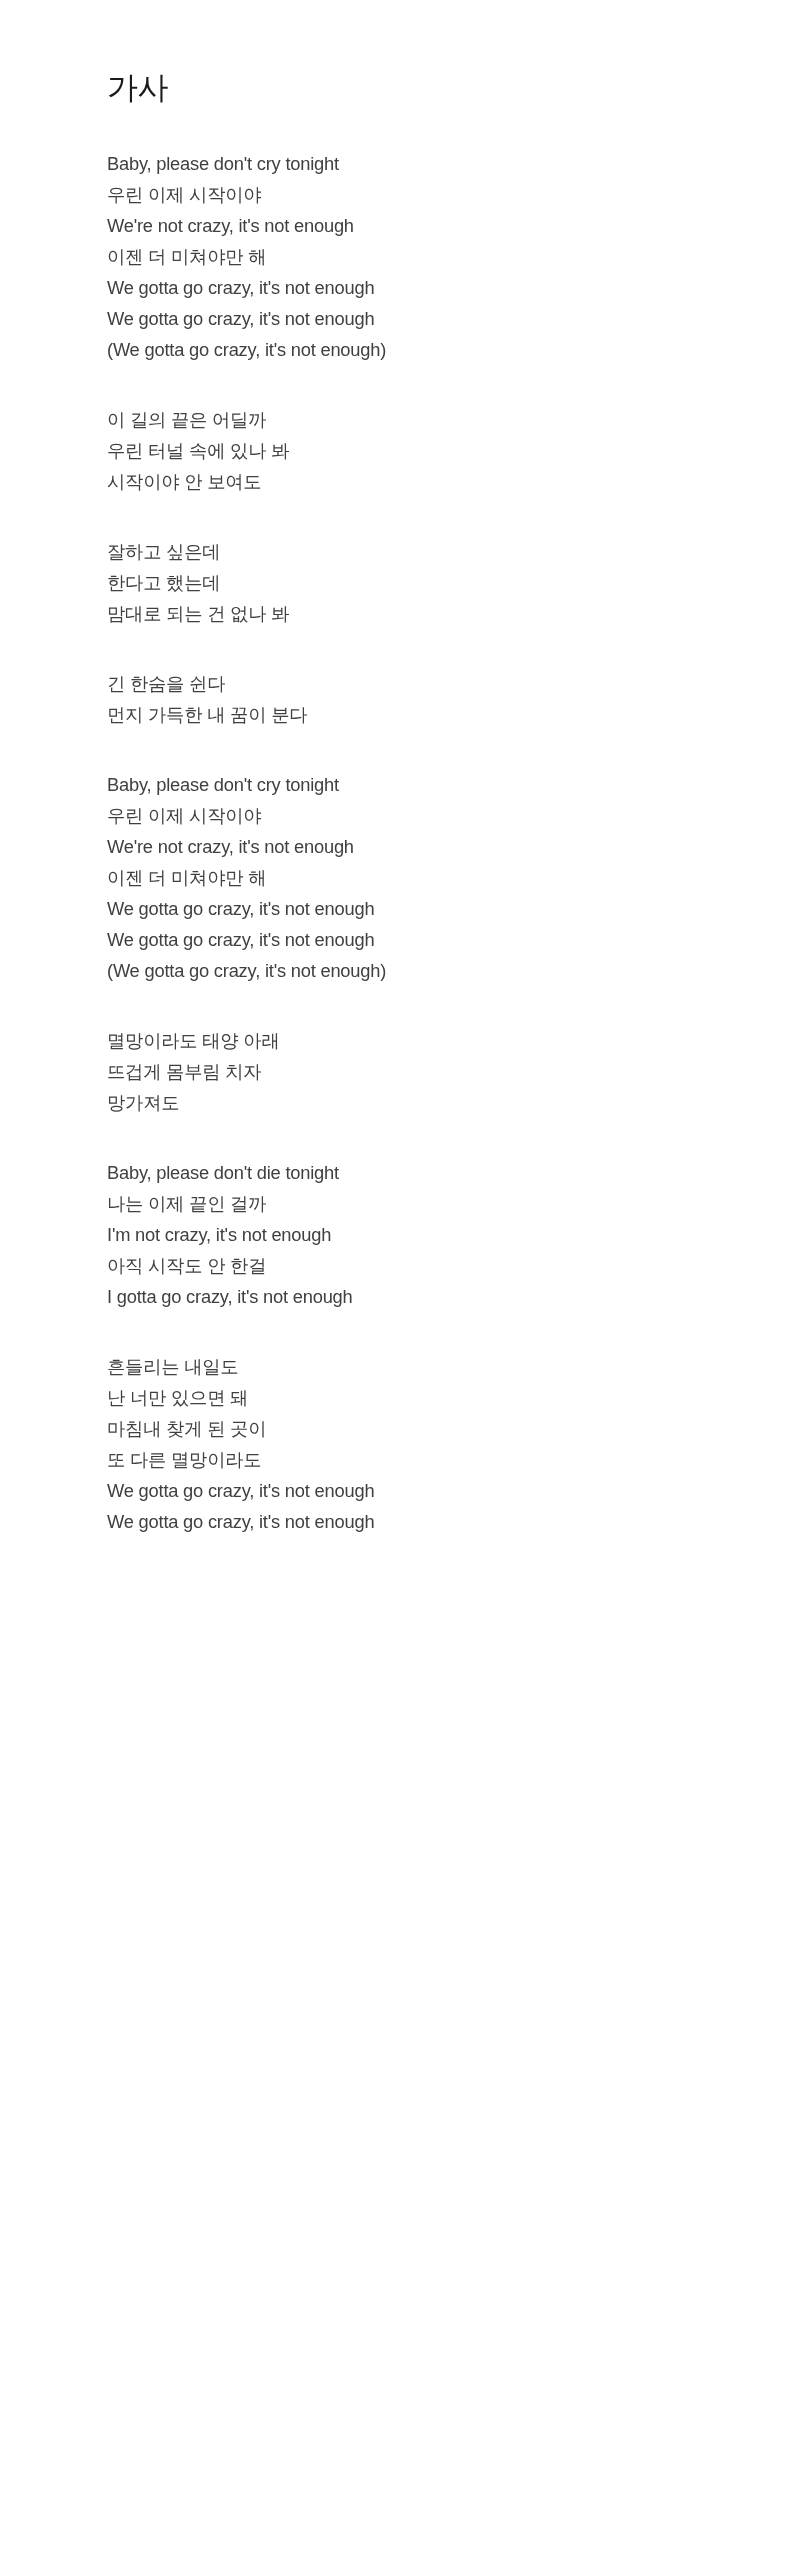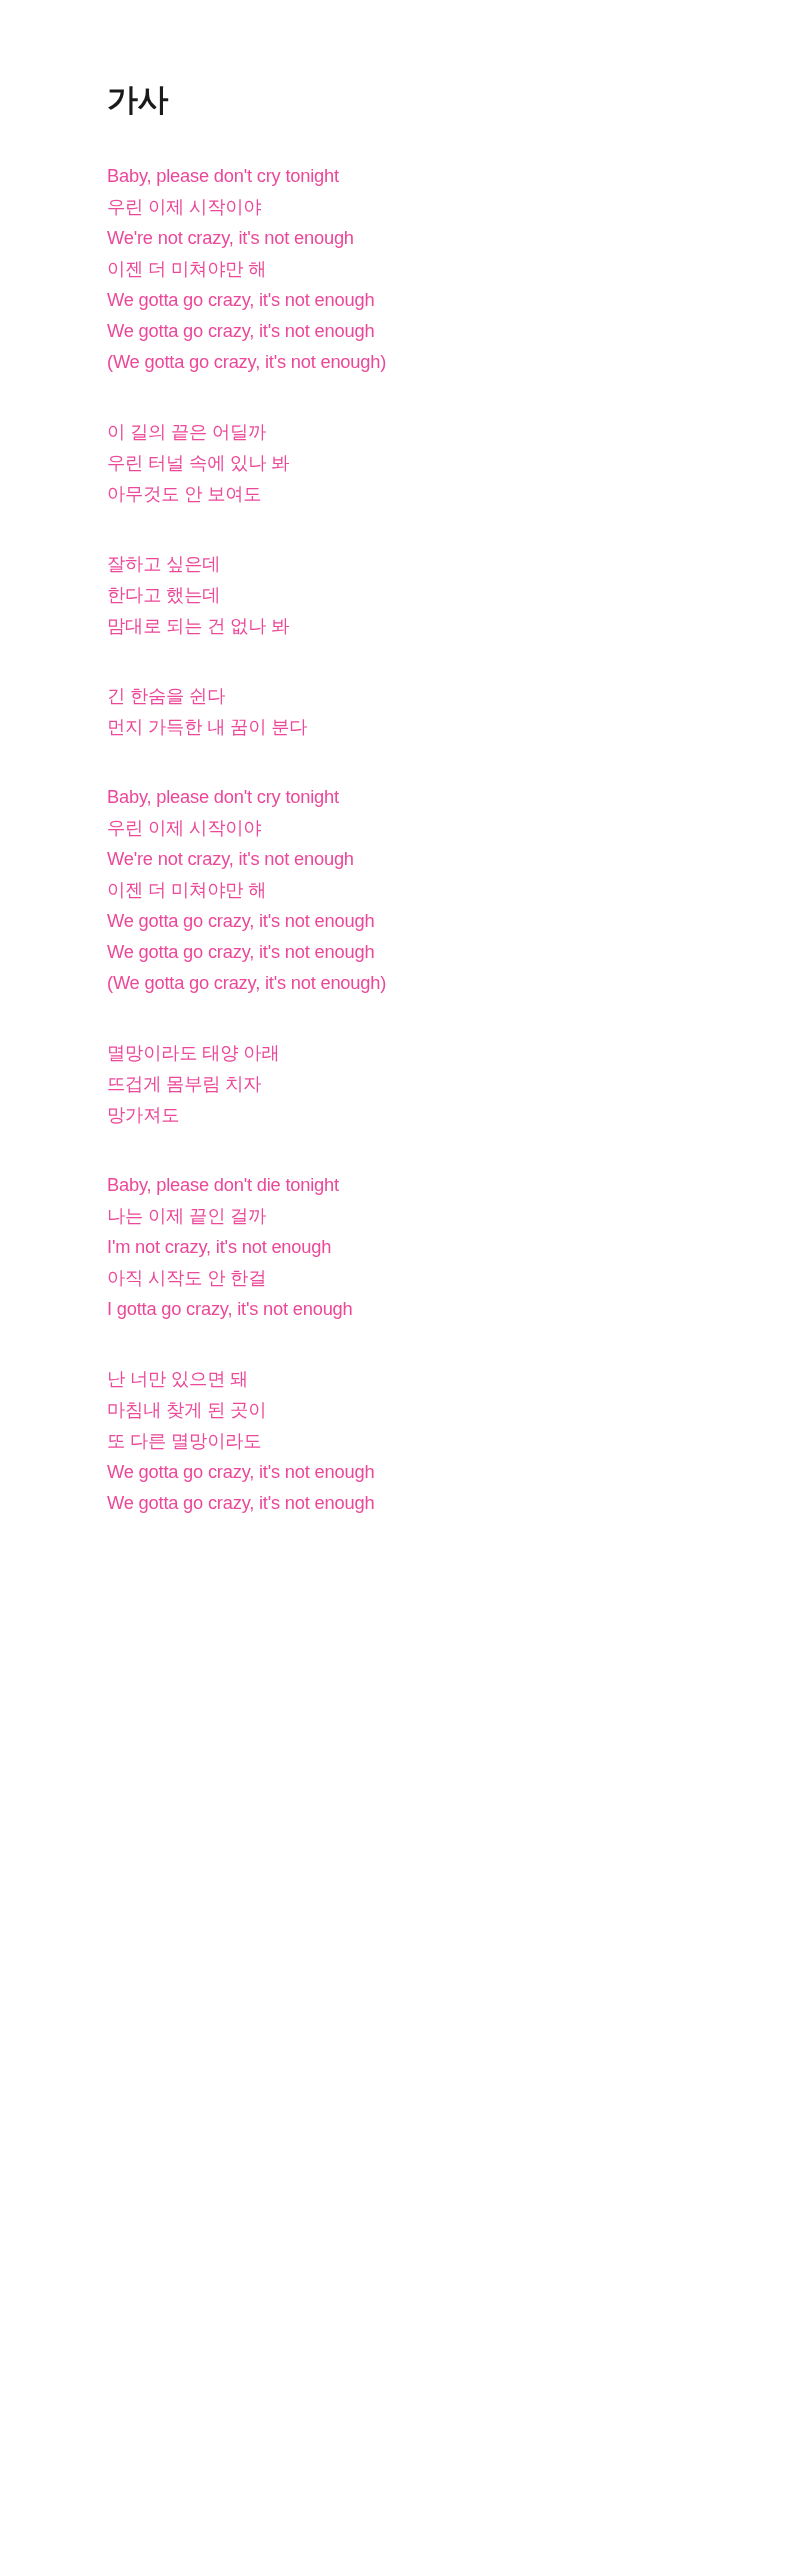--- a/index.html
+++ b/index.html
@@ -27,10 +27,10 @@
   }
   .lyrics-title {
     font-size: 31px;
-    font-weight: bold;
+    font-weight: normal;
     color: #1a1a1a;
     letter-spacing: -0.5px;
-    margin: 12px 0 42px 0;
+    margin: 0 0 42px 0;
     line-height: 1.2;
   }
   .stanza {

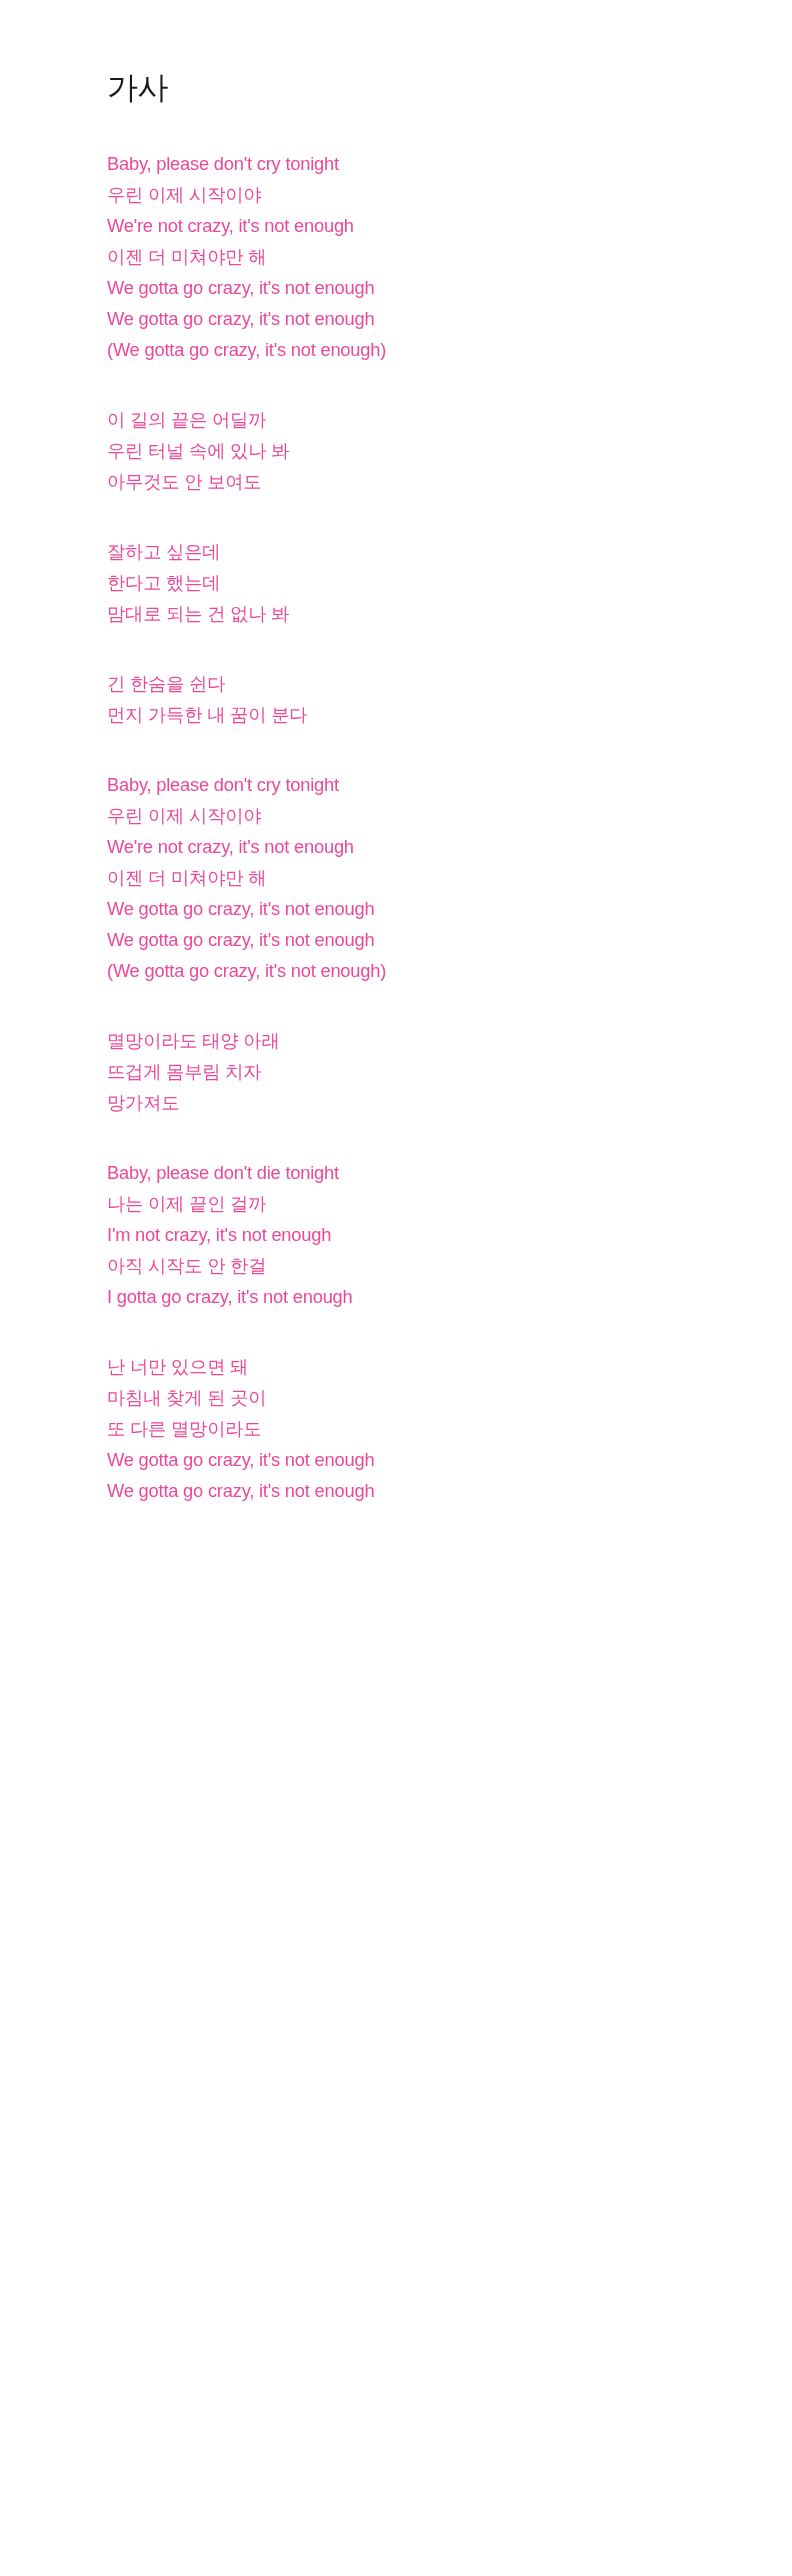--- a/index.html
+++ b/index.html
@@ -42,7 +42,7 @@
   .line {
     font-size: 18.3px;
     line-height: 31px;
-    color: #ec4899;
+    color: #404040;
     letter-spacing: -0.2px;
     white-space: pre-wrap;
   }

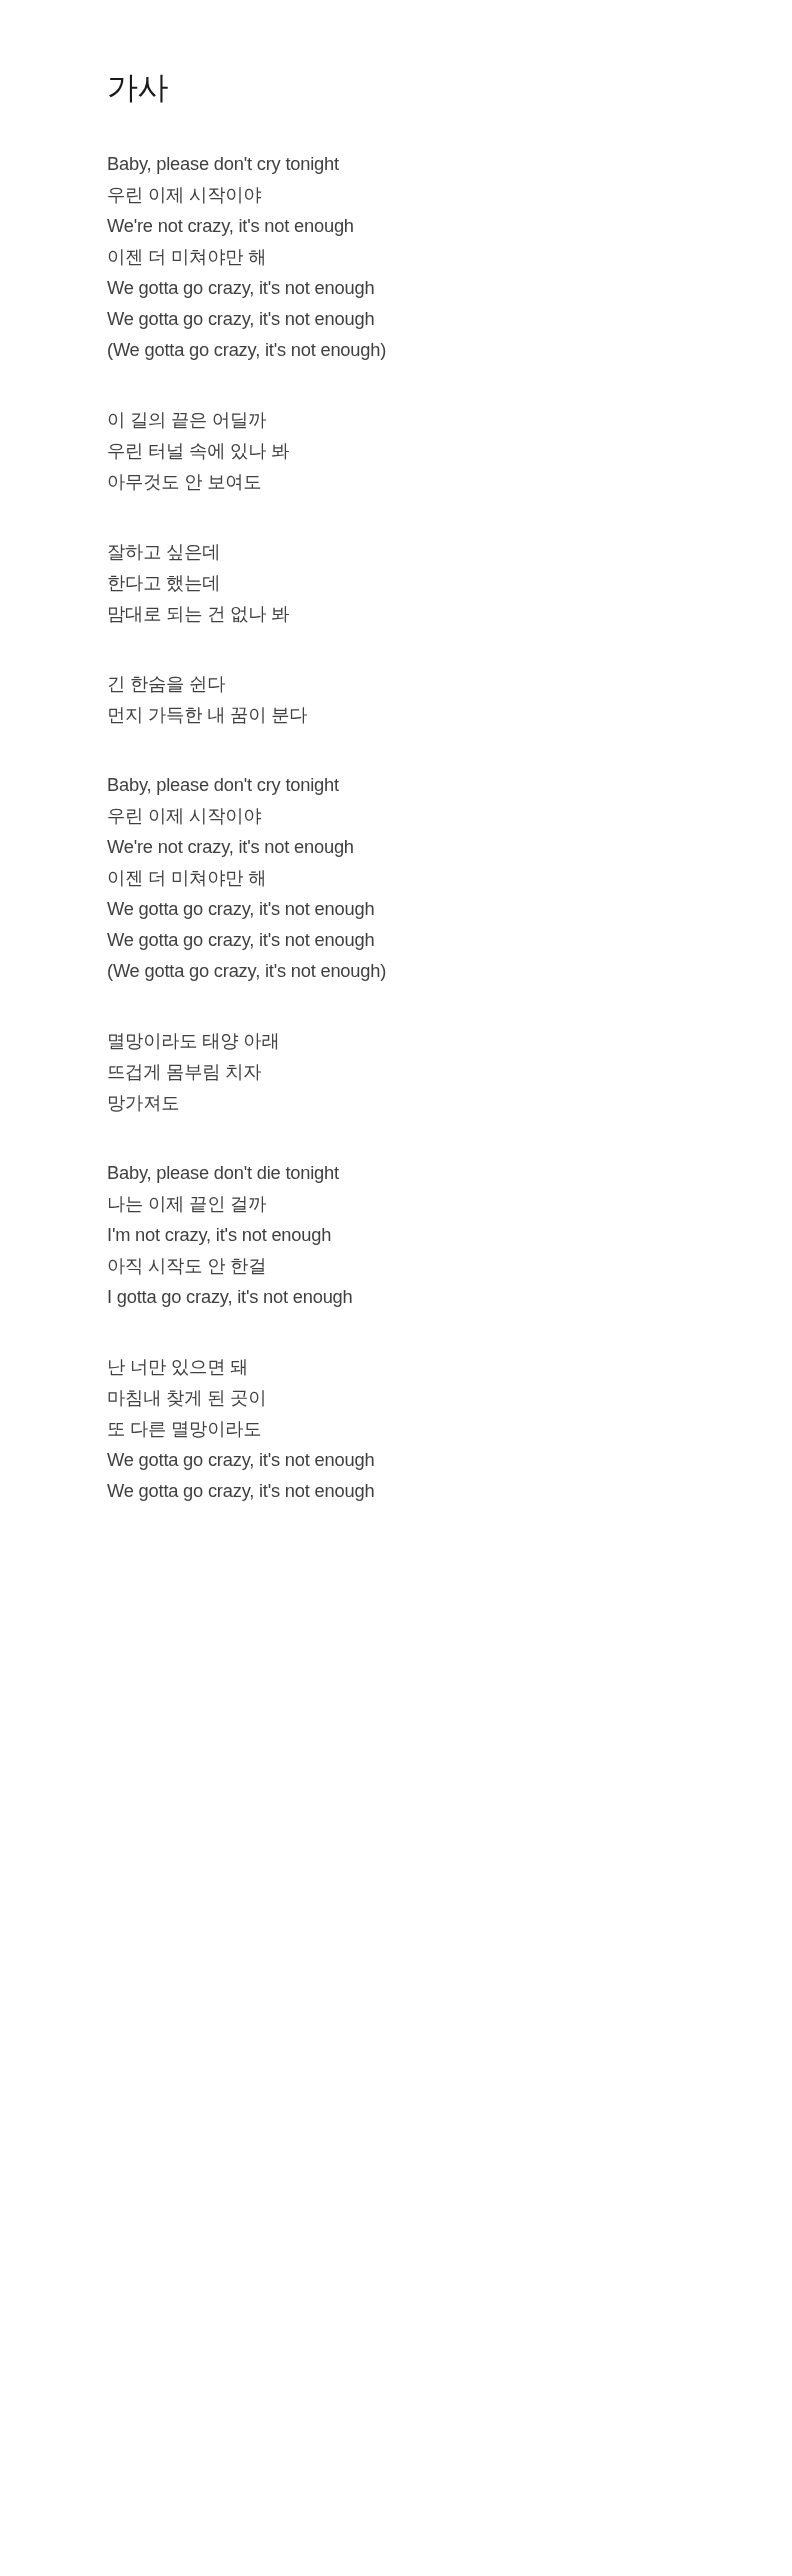--- a/index.html
+++ b/index.html
@@ -66,7 +66,7 @@
         <div class="stanza">
           <div class="line">이 길의 끝은 어딜까</div>
           <div class="line">우린 터널 속에 있나 봐</div>
-          <div class="line">아무것도 안 보여도</div>
+          <div class="line">시작이야 안 보여도</div>
         </div>
         <div class="stanza">
           <div class="line">잘하고 싶은데</div>

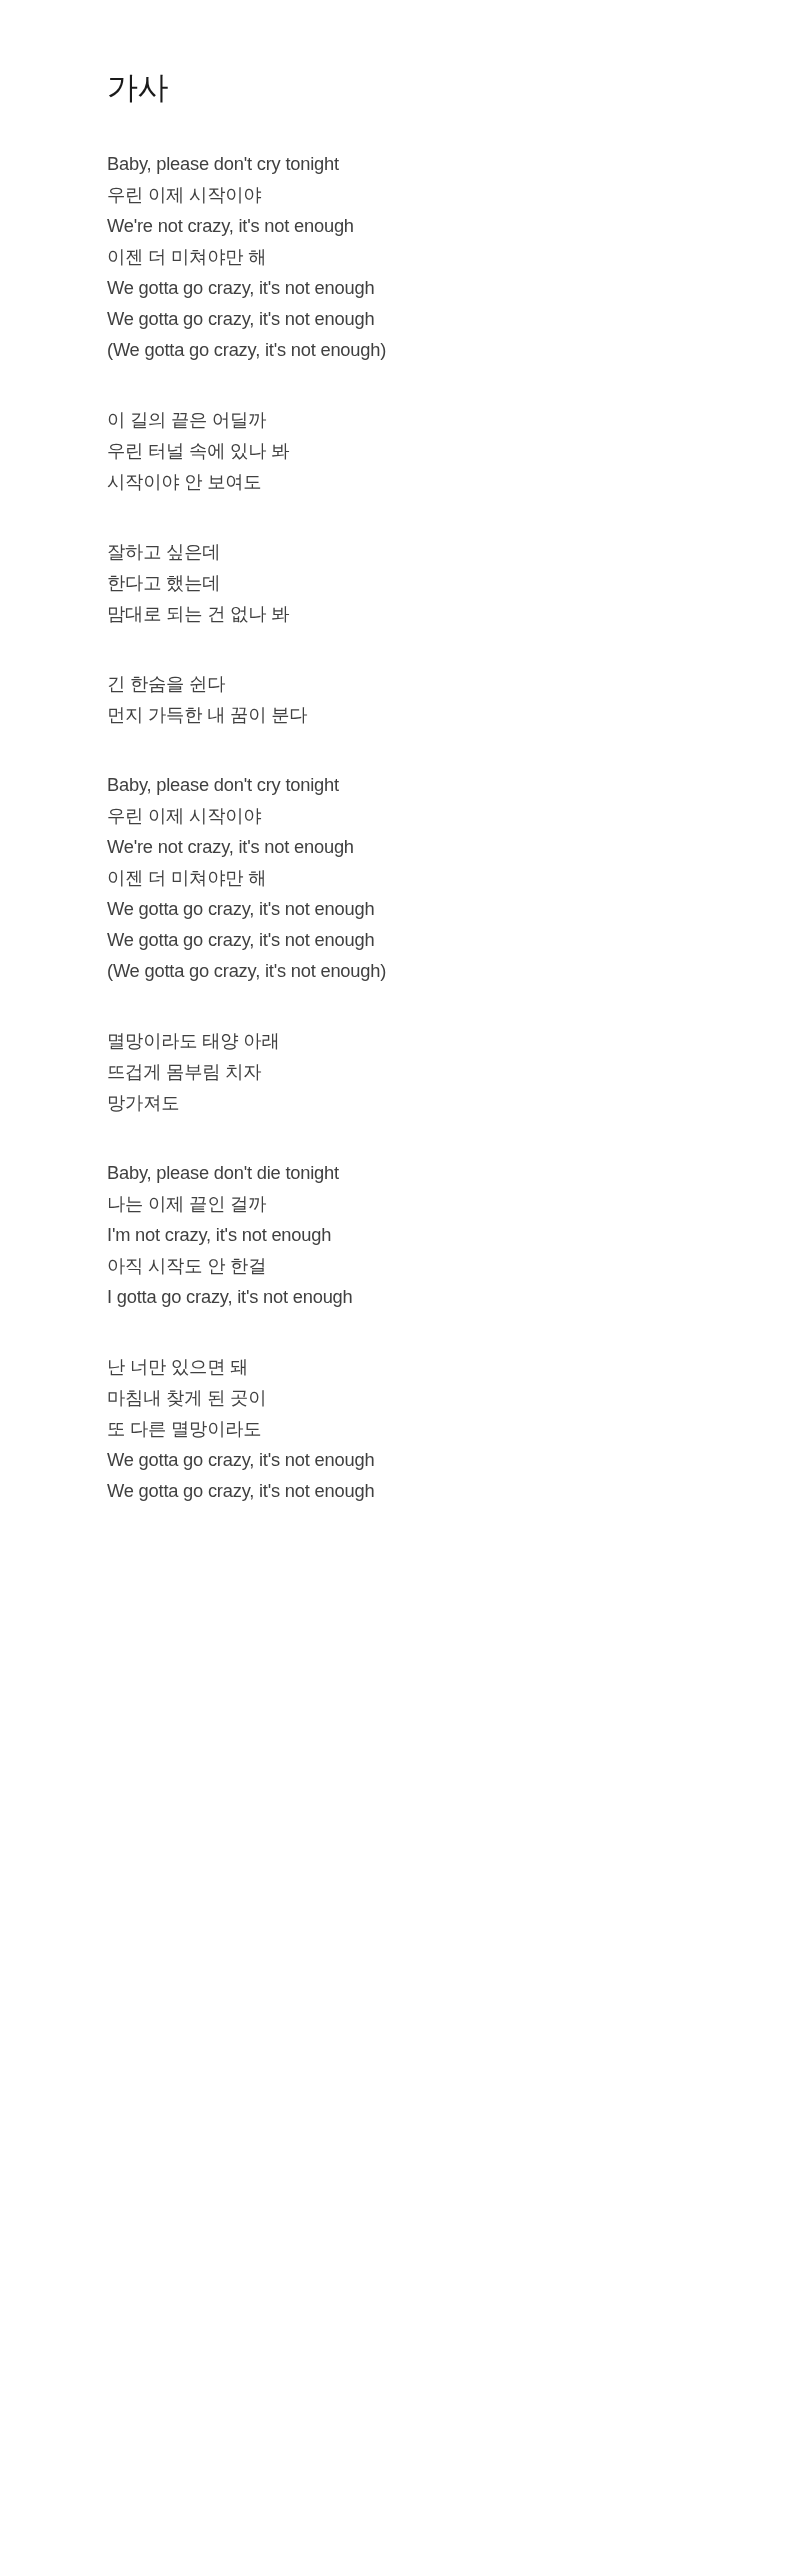--- a/index.html
+++ b/index.html
@@ -99,6 +99,7 @@
           <div class="line">I gotta go crazy, it's not enough</div>
         </div>
         <div class="stanza">
+          <div class="line">흔들리는 내일도</div>
           <div class="line">난 너만 있으면 돼</div>
           <div class="line">마침내 찾게 된 곳이</div>
           <div class="line">또 다른 멸망이라도</div>

